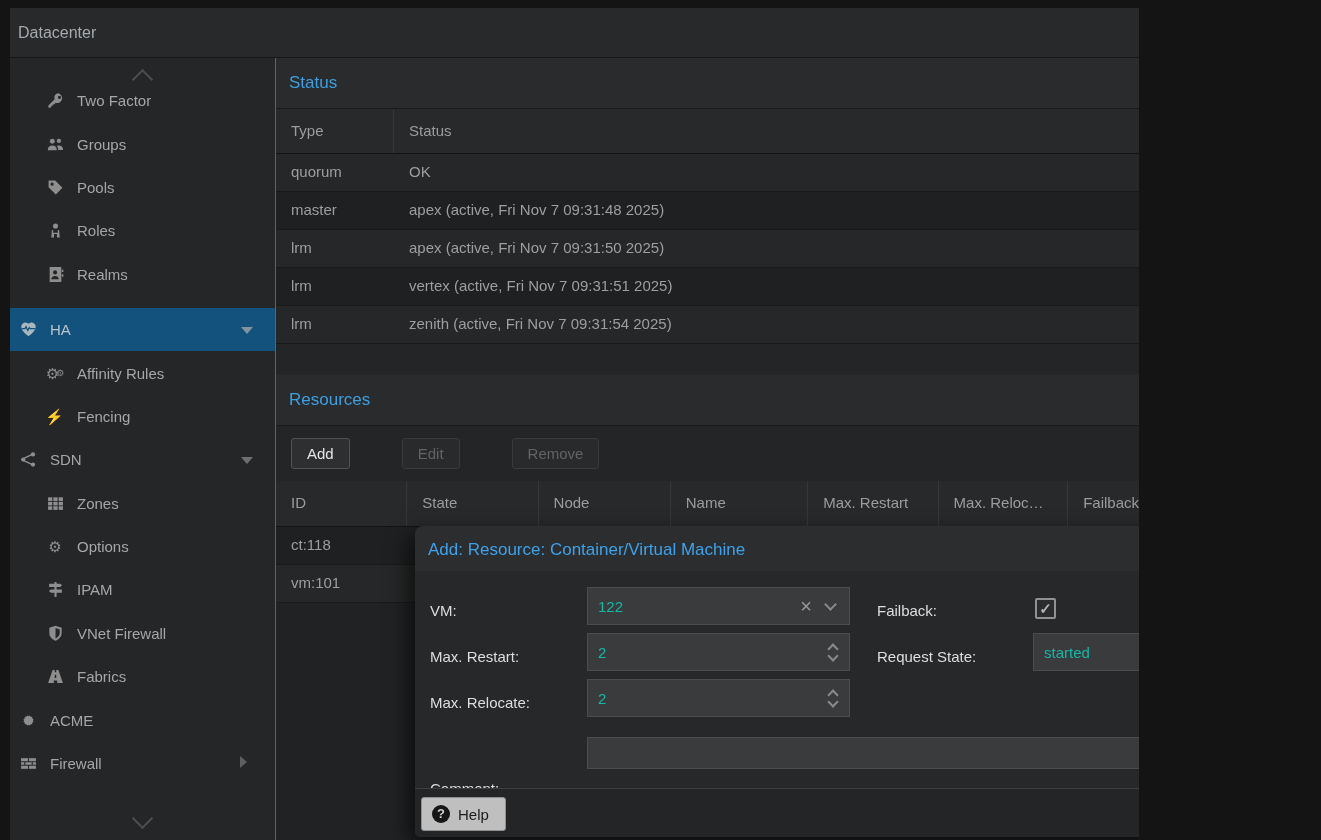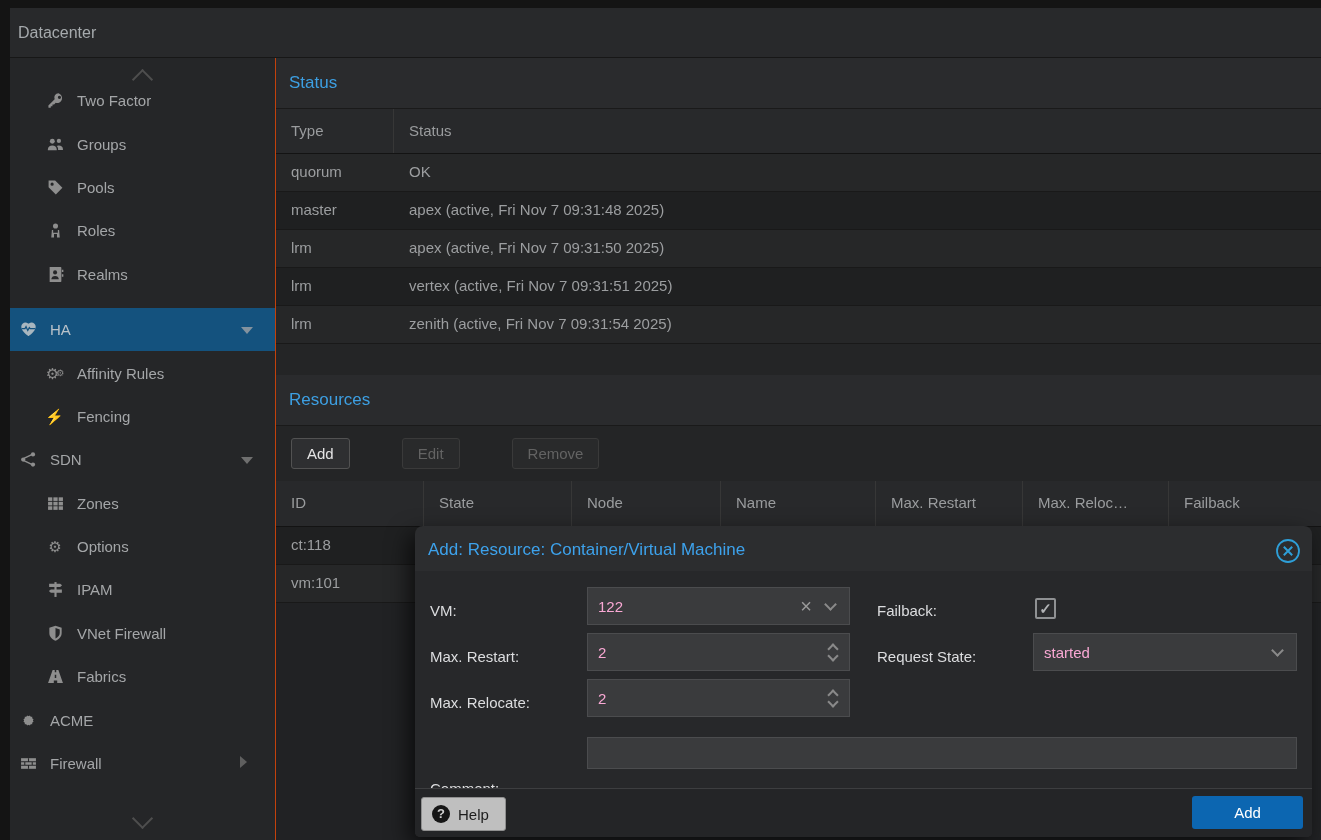--- a/index.html
+++ b/index.html
@@ -3,7 +3,7 @@
 <meta charset="utf-8">
 <style>
   html,body{margin:0;padding:0;background:#141414;}
-  #app{position:relative;width:1321px;height:840px;background:#141414;overflow:hidden;
+  #app{position:relative;width:1139px;height:840px;background:#141414;overflow:hidden;
        font-family:"Liberation Sans",sans-serif;color:#9c9e a0;}
   
   .top-header{position:absolute;left:10px;top:8px;right:0;height:49px;background:#28292b;

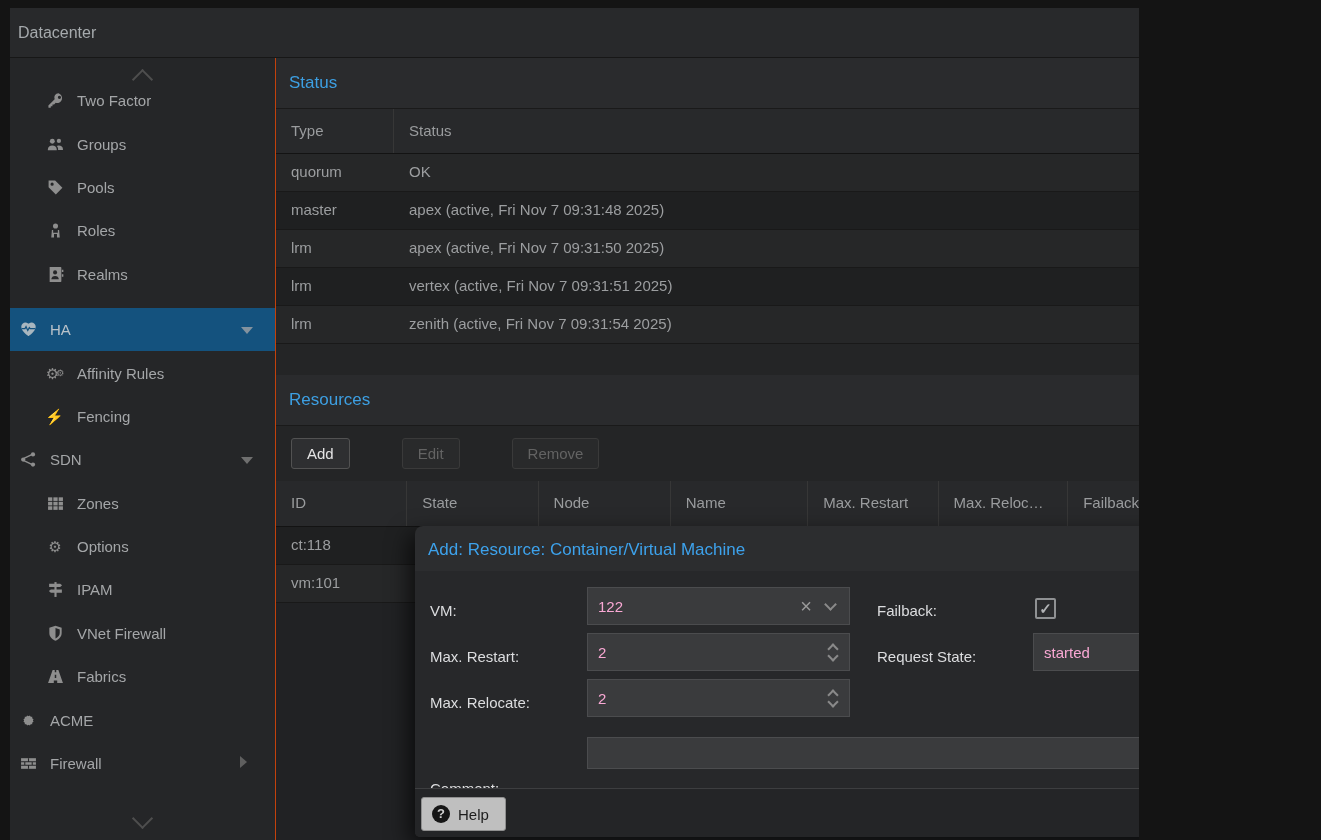--- a/index.html
+++ b/index.html
@@ -64,7 +64,7 @@
   .dlabel{position:absolute;color:#dcdddf;font-size:15px;}
   .dfield{position:absolute;background:#3a3b3d;border:1px solid #4b4c4e;box-sizing:border-box;height:38px;
           display:flex;align-items:center;cursor:text;}
-  .dfield .fval{color:#f9a8d4;font-size:15px;padding-left:10px;flex:1;}
+  .dfield .fval{color:#14b8a6;font-size:15px;padding-left:10px;flex:1;}
   .fchev{display:inline-block;width:7px;height:7px;border-right:2px solid #8a8a8a;border-bottom:2px solid #8a8a8a;transform:rotate(45deg);}
   .clear-x{color:#9a9a9a;font-size:20px;line-height:1;margin-right:14px;cursor:pointer;}
   .combo-chev{margin-right:14px;margin-top:-3px;cursor:pointer;}

